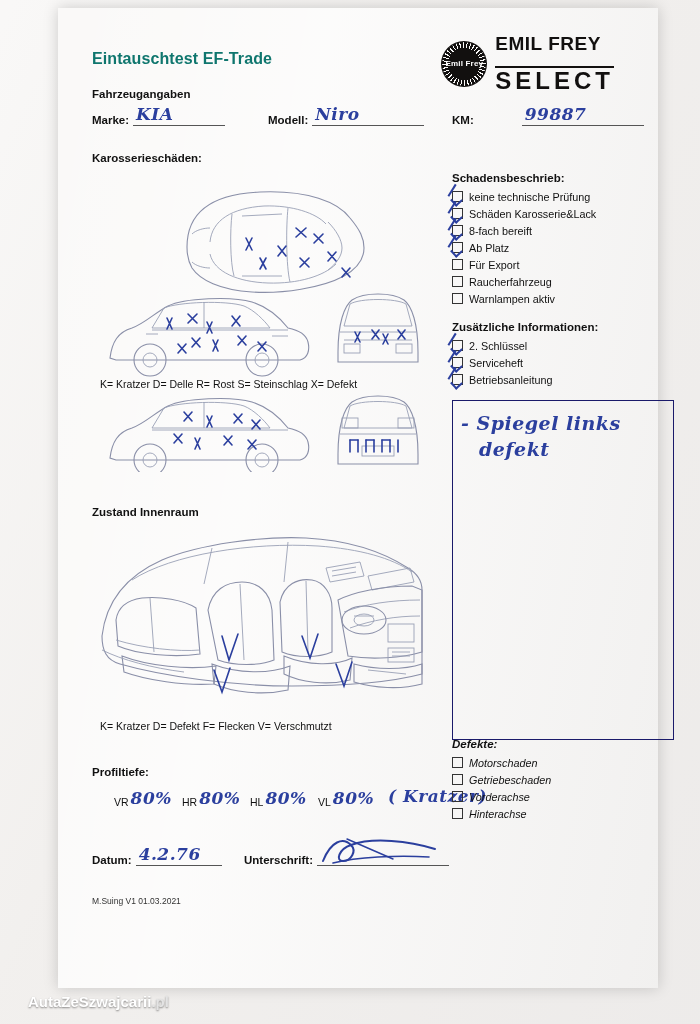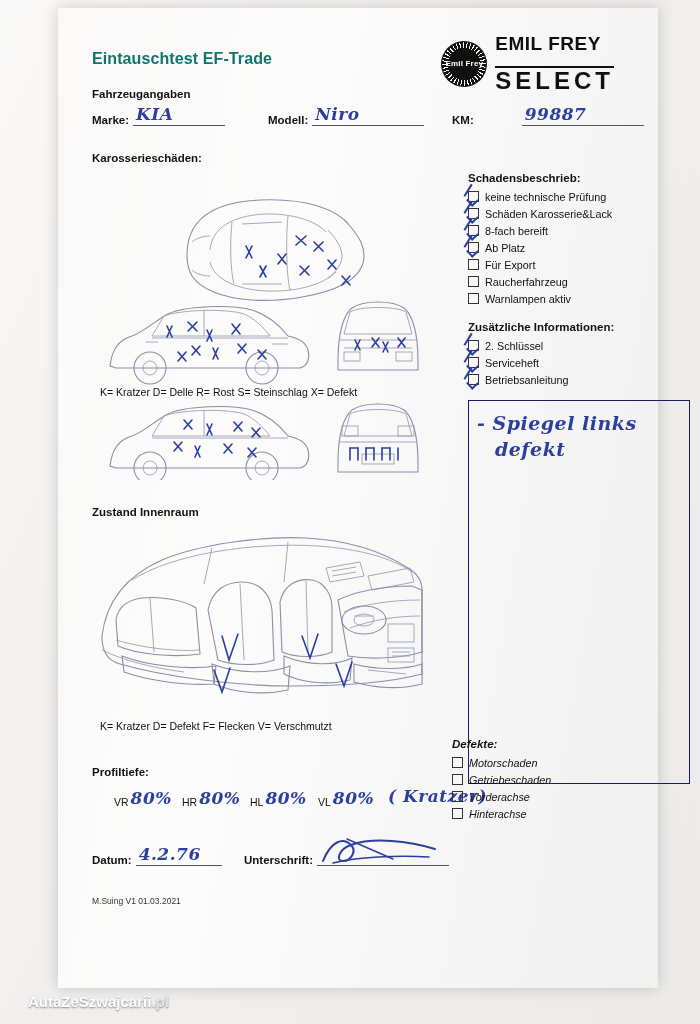--- a/index.html
+++ b/index.html
@@ -172,7 +172,7 @@
   
   .right-col {
     position: absolute;
-    left: 376px;
+    left: 360px;
     top: 0;
     width: 222px;
   }

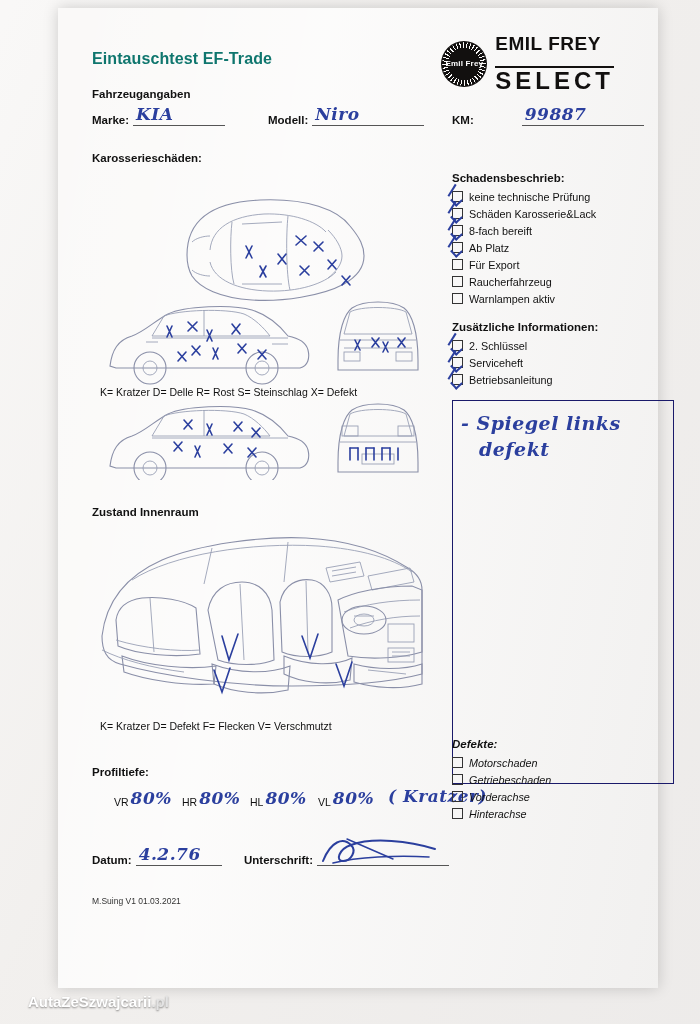--- a/index.html
+++ b/index.html
@@ -160,7 +160,7 @@
   }
   .drawings {
     position: absolute;
-    left: 0; top: 8px;
+    left: 0; top: 0;
     width: 330px;
     height: 300px;
   }

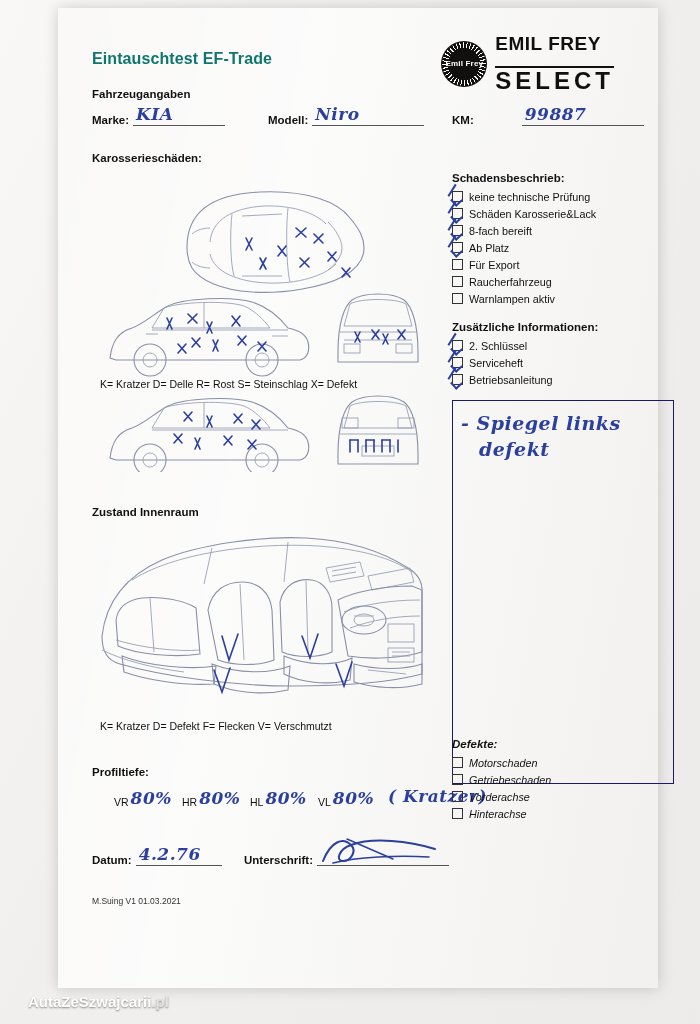--- a/index.html
+++ b/index.html
@@ -219,7 +219,7 @@
   .notes-box {
     margin-top: 12px;
     border: 1.5px solid #1a1a6a;
-    height: 384px;
+    height: 340px;
     position: relative;
     padding: 10px 8px;
     box-sizing: border-box;

